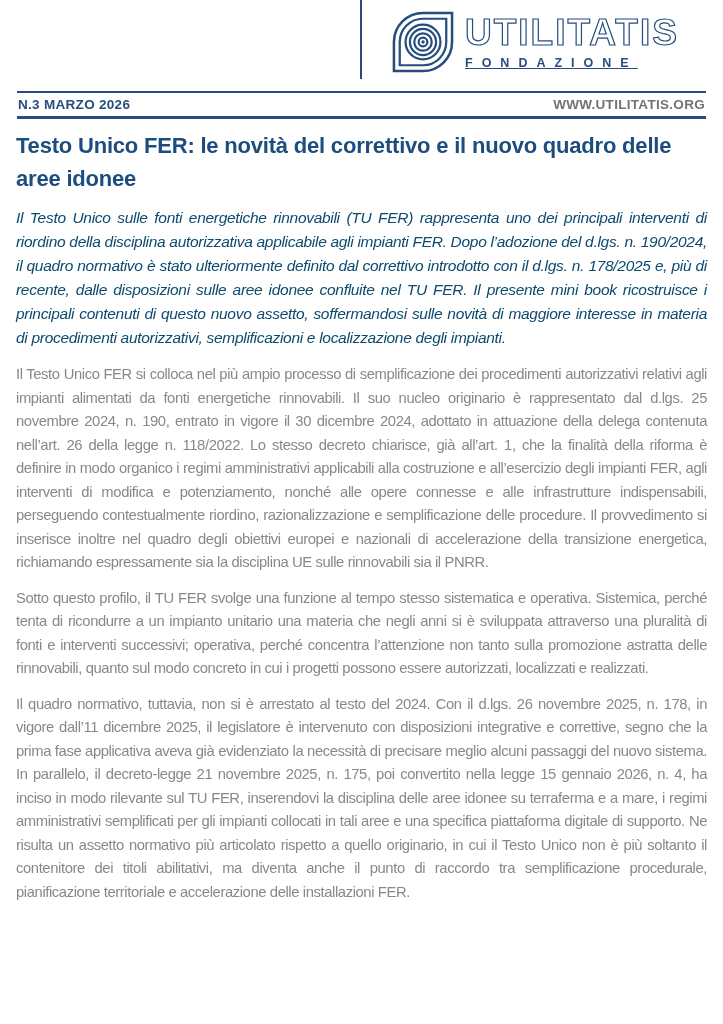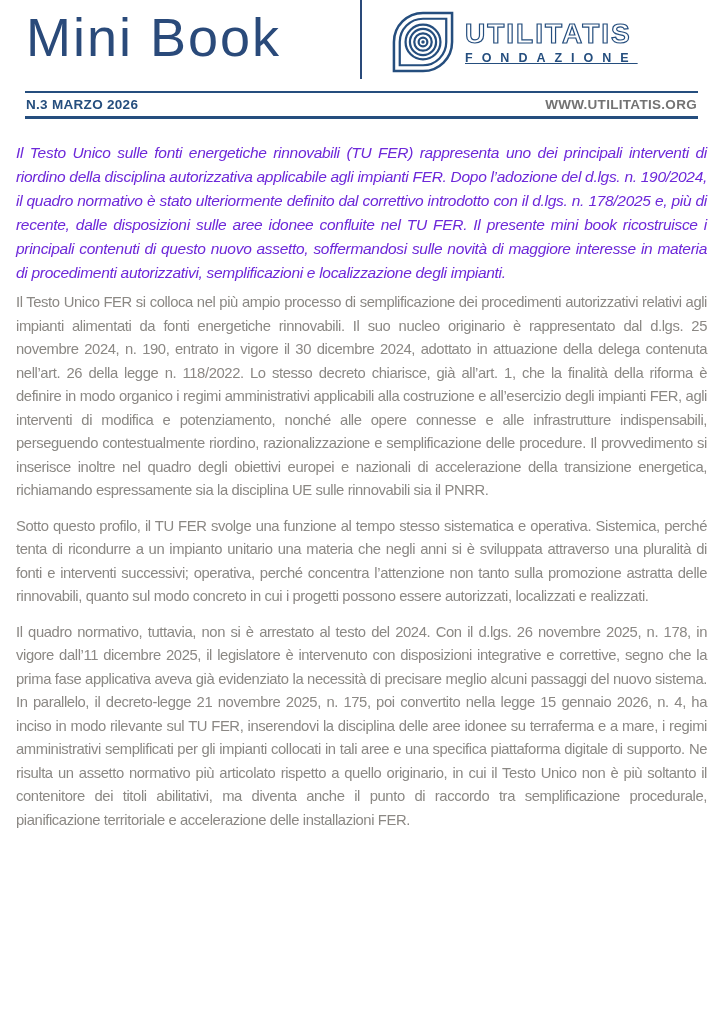--- a/index.html
+++ b/index.html
@@ -115,7 +115,6 @@
 
   <header>
     <div class="masthead">
-      <div class="brand">Mini Book</div>
 
       <div class="masthead-divider"></div>
 

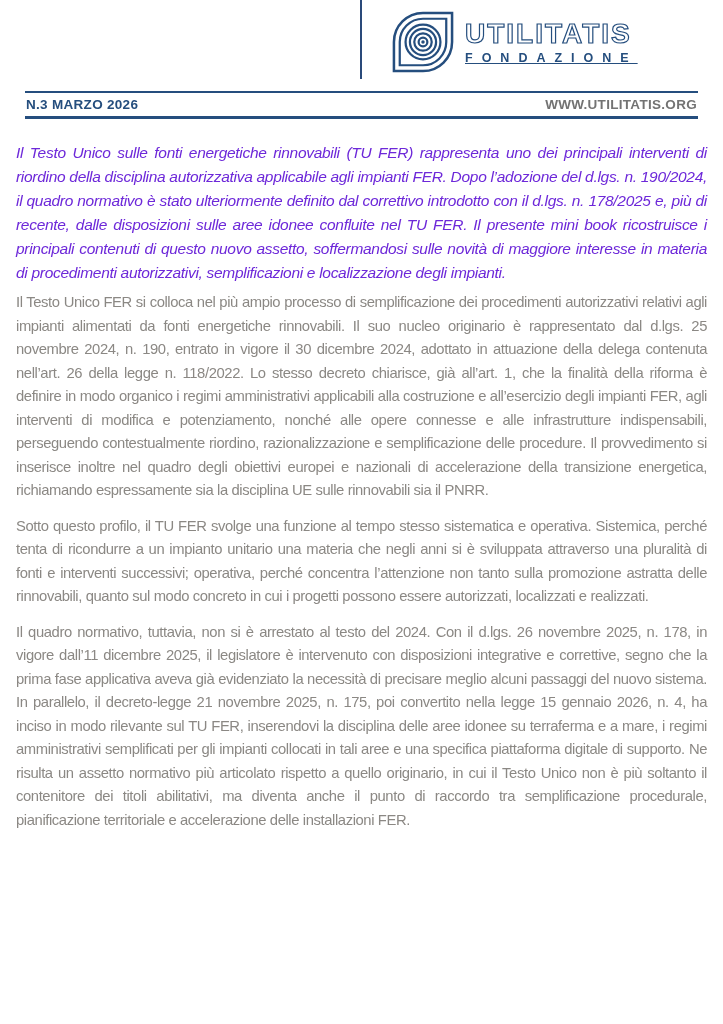--- a/index.html
+++ b/index.html
@@ -38,7 +38,7 @@
   .logo-mark { width: 62px; height: 62px; flex: none; }
   .logo-text { margin-left: 11px; }
   .logo-name {
-    font-size: 28px;
+    font-size: 37px;
     font-weight: bold;
     letter-spacing: 2px;
     color: transparent;

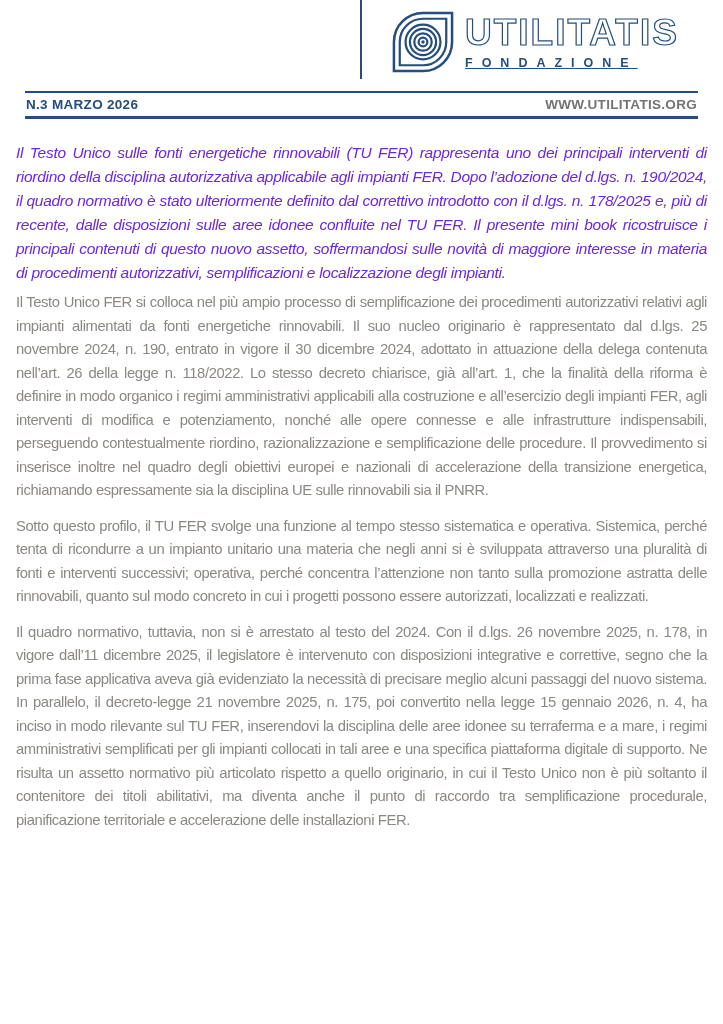--- a/index.html
+++ b/index.html
@@ -58,7 +58,7 @@
 
   
   .issue-bar {
-    margin: 0 25px;
+    margin: 0 17px;
     border-top: 2px solid #254e7e;
     border-bottom: 3px solid #254e7e;
     padding: 4px 1px 4px 1px;

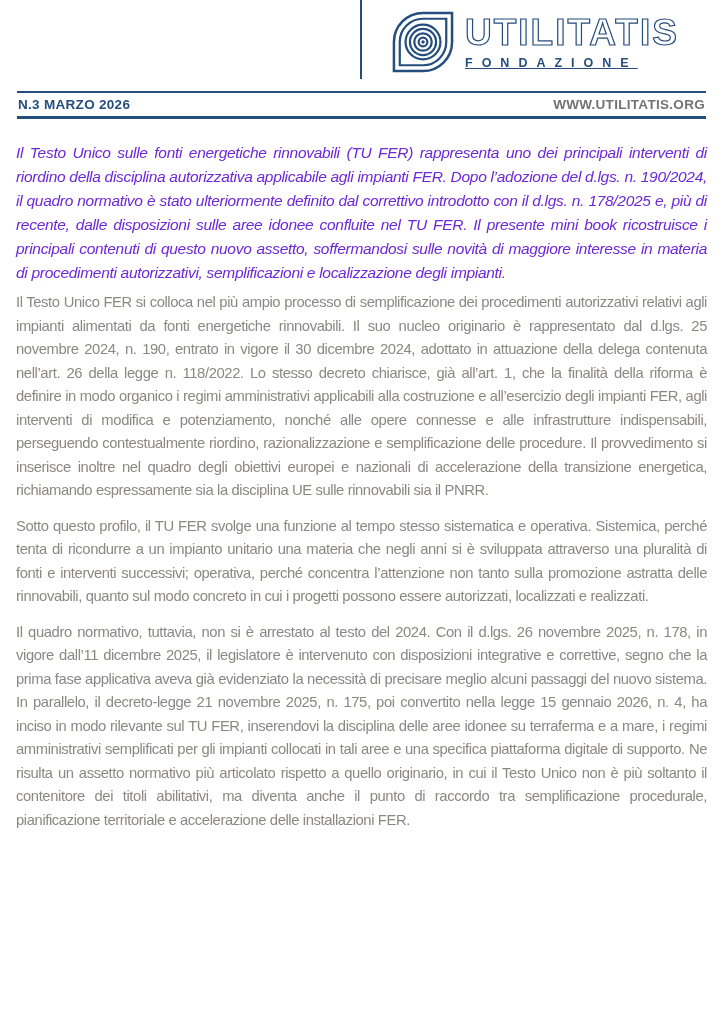--- a/index.html
+++ b/index.html
@@ -146,6 +146,7 @@
   </header>
 
   <main>
+    <h1 class="article-title">Testo Unico FER: le novità del correttivo e il nuovo quadro delle aree idonee</h1>
 
     <p class="intro">Il Testo Unico sulle fonti energetiche rinnovabili (TU FER) rappresenta uno dei principali interventi di riordino della disciplina autorizzativa applicabile agli impianti FER. Dopo l’adozione del d.lgs. n. 190/2024, il quadro normativo è stato ulteriormente definito dal correttivo introdotto con il d.lgs. n. 178/2025 e, più di recente, dalle disposizioni sulle aree idonee confluite nel TU FER. Il presente mini book ricostruisce i principali contenuti di questo nuovo assetto, soffermandosi sulle novità di maggiore interesse in materia di procedimenti autorizzativi, semplificazioni e localizzazione degli impianti.</p>
 

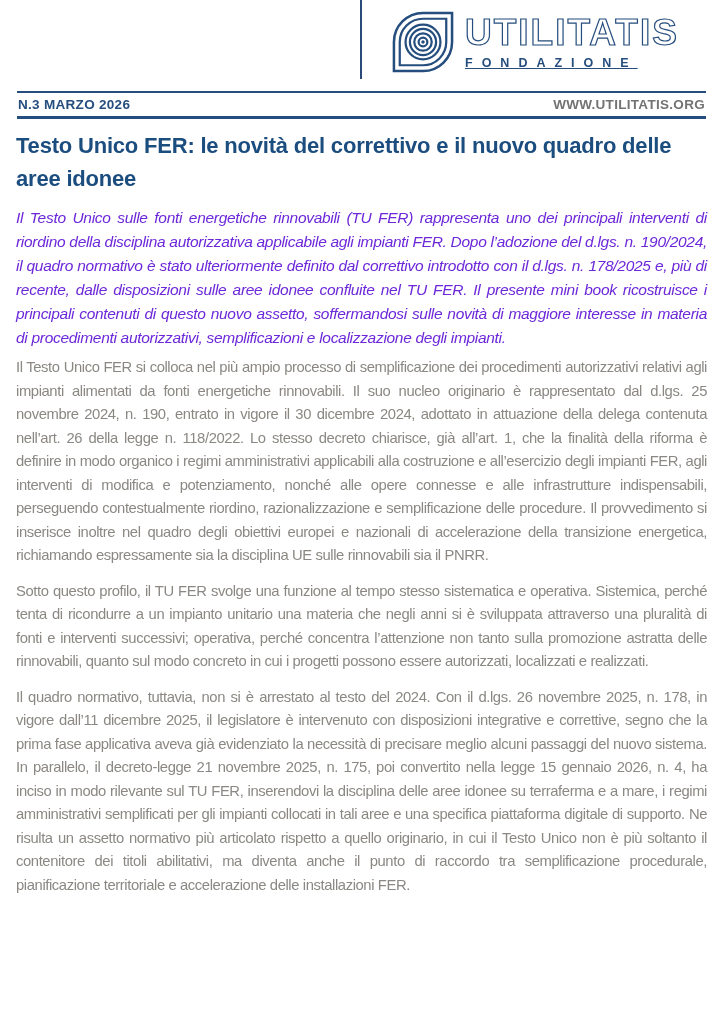--- a/index.html
+++ b/index.html
@@ -88,7 +88,7 @@
     font-size: 15.5px;
     line-height: 24px;
     letter-spacing: -0.3px;
-    color: #6d28d9;
+    color: #0c4a6e;
     text-align: justify;
   }
   h2.section-heading {

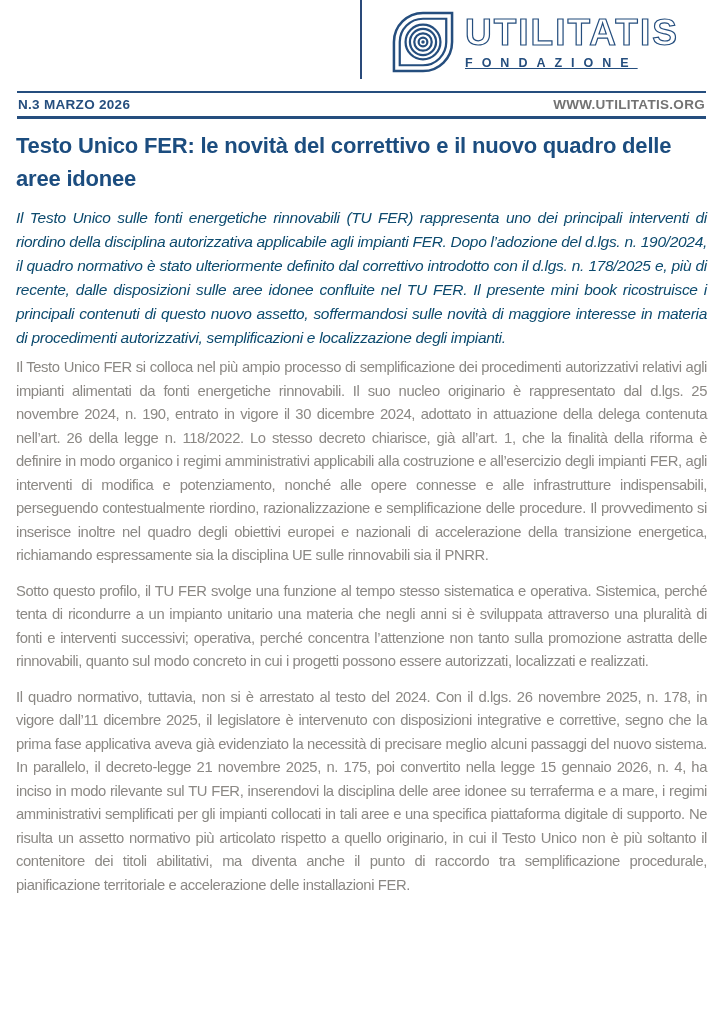--- a/index.html
+++ b/index.html
@@ -106,7 +106,7 @@
     color: #8b8884;
     text-align: justify;
   }
-  p.body-par.first { margin-top: 6px; }
+  p.body-par.first { margin-top: 13px; }
 </style>
 </head>
 <body>

